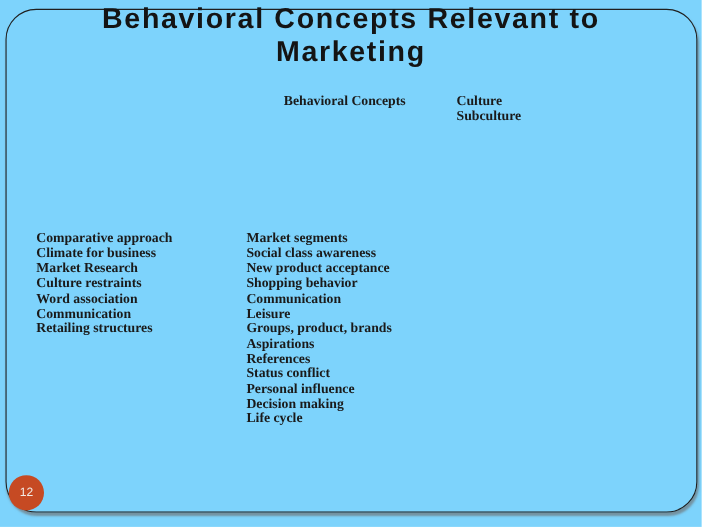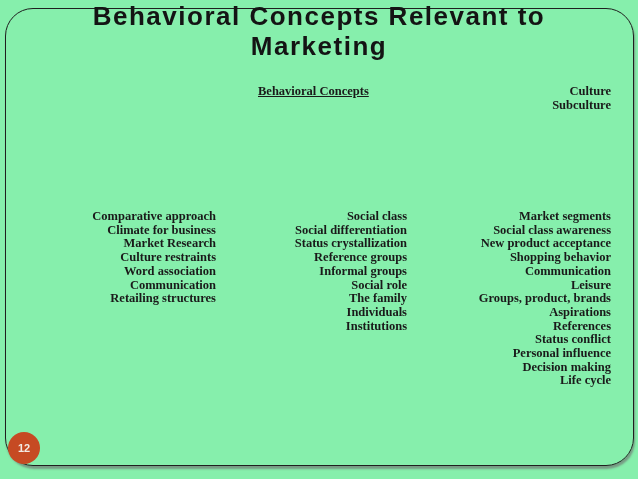--- a/index.html
+++ b/index.html
@@ -6,7 +6,7 @@
   .stage{
     position:relative;
     width:638px;height:479px;
-    background:#86efac;
+    background:#7dd3fc;
     overflow:hidden;
     font-family:"Liberation Serif", serif;
     color:#1a1a1a;

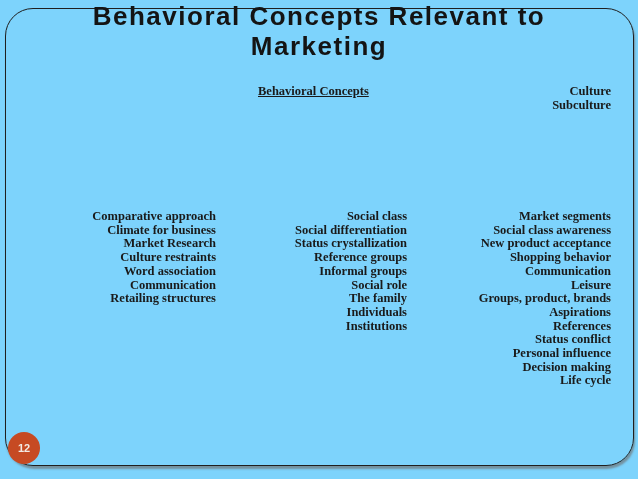--- a/index.html
+++ b/index.html
@@ -45,7 +45,7 @@
   .hdr-cell{
     height:27px;
   }
-  .hdr-cell.c2{padding-left:34px;text-decoration:underline;}
+  .hdr-cell.c2{padding-left:34px;}
   .hdr-cell.c3{padding-left:38px;}
   .cell{
     padding-right:8px;

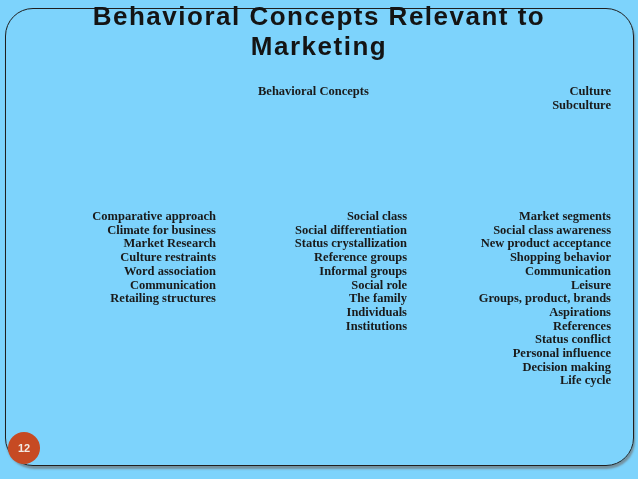--- a/index.html
+++ b/index.html
@@ -50,7 +50,7 @@
   .cell{
     padding-right:8px;
   }
-  .lines{white-space:pre-line;text-align:right;}
+  .lines{white-space:pre-line;}
   .page-badge{
     position:absolute;
     left:8px;top:432px;

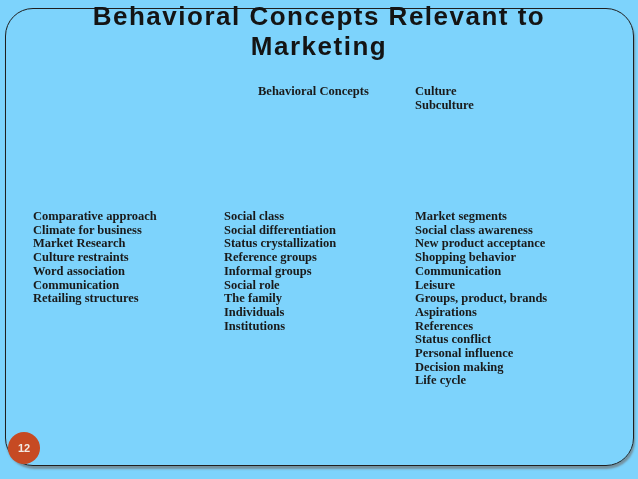--- a/index.html
+++ b/index.html
@@ -90,15 +90,6 @@
 Communication
 Retailing structures</div>
 
-    <div class="cell lines">Social class
-Social differentiation
-Status crystallization
-Reference groups
-Informal groups
-Social role
-The family
-Individuals
-Institutions</div>
     <div class="cell lines">Market segments
 Social class awareness
 New product acceptance

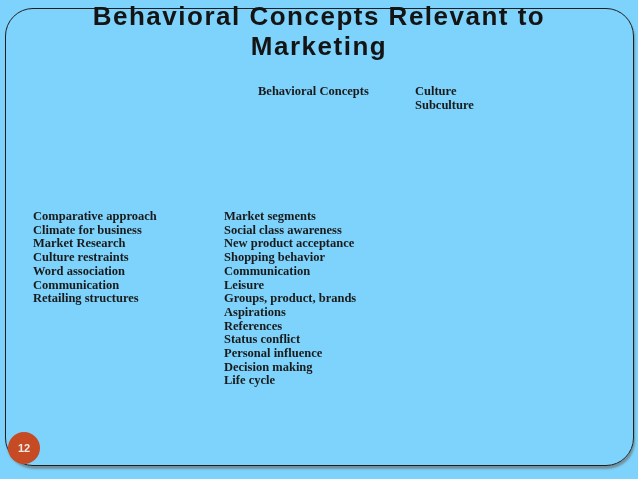--- a/index.html
+++ b/index.html
@@ -62,7 +62,7 @@
     justify-content:center;
     font-family:"Liberation Sans", sans-serif;
     font-size:11px;
-    font-weight:bold;
+    font-weight:normal;
     color:#f2ebe5;
   }
 </style>

